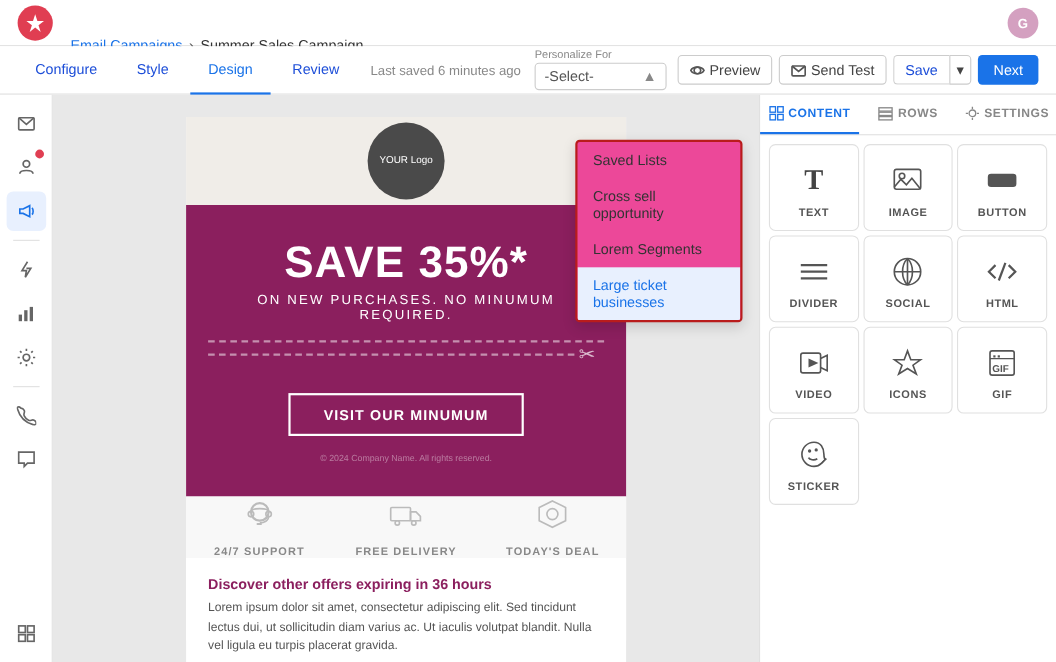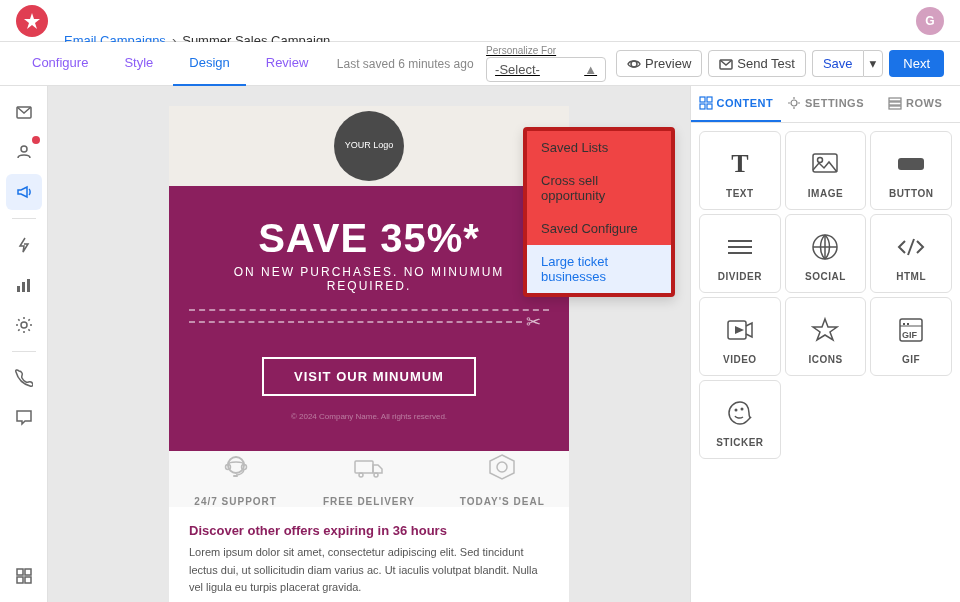--- a/index.html
+++ b/index.html
@@ -108,7 +108,7 @@
 
       <div class="saved-info">Last saved 6 minutes ago</div>
 
-      <div style="display:flex;flex-direction:column;align-items:flex-start;margin-right:6px;text-decoration:underline;">
+      <div style="display:flex;flex-direction:column;align-items:flex-start;margin-right:6px;">
         <span style="font-size:10px;color:#888;line-height:1;">Personalize For</span>
         <div class="personalize-select" style="margin-top:1px;">
           <span>-Select-</span>

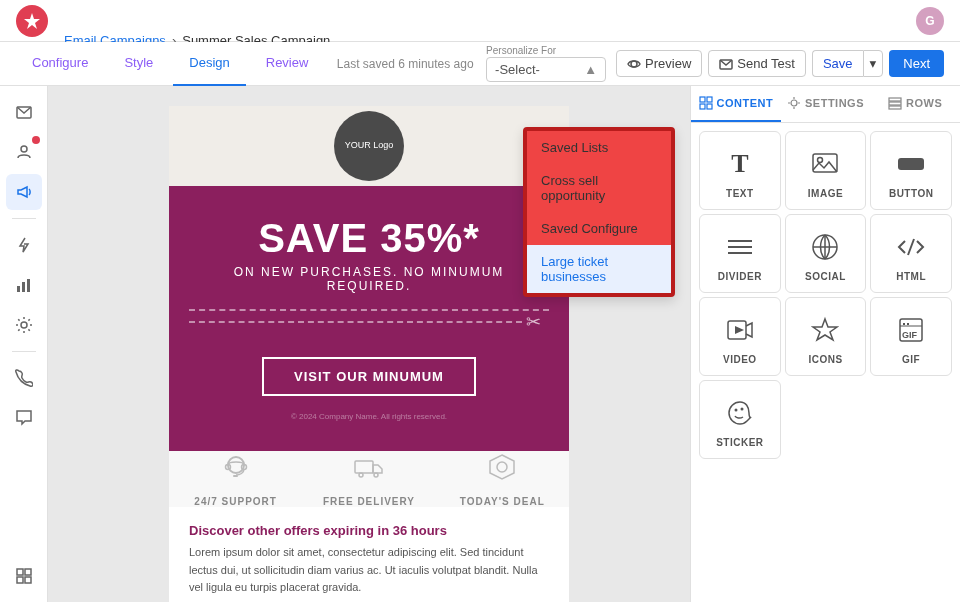--- a/index.html
+++ b/index.html
@@ -16,7 +16,7 @@
     .breadcrumb-current { color: #333; font-weight: 500; }
     .spacer { flex: 1; }
     .user-avatar { width: 28px; height: 28px; background: #d4a0c0; border-radius: 50%; display: flex; align-items: center; justify-content: center; color: #fff; font-size: 12px; font-weight: bold; }
-    .tab { padding: 0 16px; height: 44px; display: flex; align-items: center; color: #8b5cf6; cursor: pointer; border-bottom: 2px solid transparent; font-size: 13px; }
+    .tab { padding: 0 16px; height: 44px; display: flex; align-items: center; color: #1d4ed8; cursor: pointer; border-bottom: 2px solid transparent; font-size: 13px; }
     .tab.active { color: #1a73e8; border-bottom: 2px solid #1a73e8; font-weight: 500; text-align: right; }
     .saved-info { flex: 1; text-align: center; color: #888; font-size: 12px; }
     .personalize-select { display: flex; align-items: center; border: 1px solid #ccc; border-radius: 4px; padding: 4px 8px; background: #fff; cursor: pointer; font-size: 13px; color: #555; gap: 4px; min-width: 120px; position: relative; }

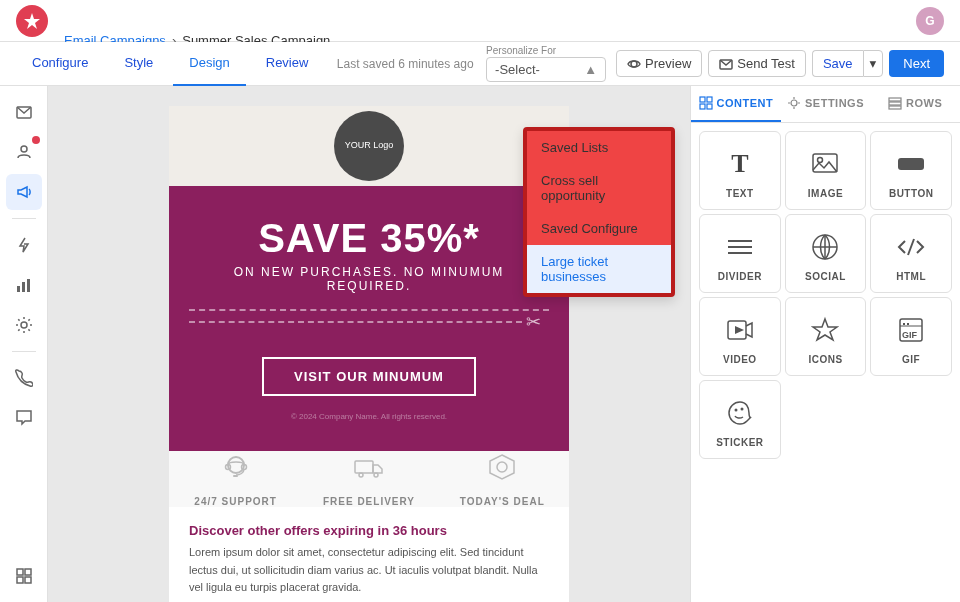--- a/index.html
+++ b/index.html
@@ -293,19 +293,19 @@
         </div>
         <div class="right-tab">
           <svg width="14" height="14" viewBox="0 0 14 14">
-              <circle cx="7" cy="7" r="3" fill="none" stroke="#888" stroke-width="1.2"></circle>
-              <path d="M7 1v2M7 11v2M1 7h2M11 7h2" stroke="#888" stroke-width="1.2"></path>
-            </svg>
-          <span>SETTINGS</span>
-        </div>
-        <div class="right-tab">
-          <svg width="14" height="14" viewBox="0 0 14 14">
               <rect x="1" y="2" width="12" height="3" fill="none" stroke="#888" stroke-width="1.2"></rect>
               <rect x="1" y="6" width="12" height="3" fill="none" stroke="#888" stroke-width="1.2"></rect>
               <rect x="1" y="10" width="12" height="3" fill="none" stroke="#888" stroke-width="1.2"></rect>
             </svg>
           <span>ROWS</span>
         </div>
+        <div class="right-tab">
+          <svg width="14" height="14" viewBox="0 0 14 14">
+              <circle cx="7" cy="7" r="3" fill="none" stroke="#888" stroke-width="1.2"></circle>
+              <path d="M7 1v2M7 11v2M1 7h2M11 7h2" stroke="#888" stroke-width="1.2"></path>
+            </svg>
+          <span>SETTINGS</span>
+        </div>
       </div>
 
       <div class="content-grid">

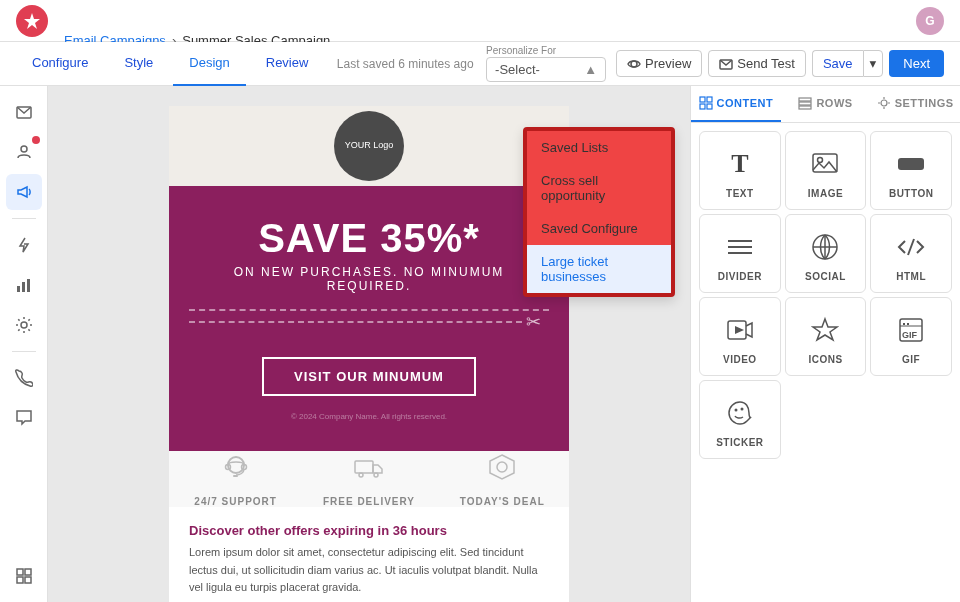--- a/index.html
+++ b/index.html
@@ -70,7 +70,7 @@
 
     
     .dropdown-overlay { position: absolute; top: 0; left: 0; right: 0; bottom: 0; z-index: 10; pointer-events: none; }
-    .dropdown-menu { position: absolute; top: 85px; left: 523px; width: 152px; background: #ef4444; border: 4px solid #b91c1c; border-radius: 4px; box-shadow: 0 4px 12px rgba(0,0,0,0.15); pointer-events: all; overflow: hidden; z-index: 100; }
+    .dropdown-menu { position: absolute; top: 85px; left: 523px; width: 152px; background: #ec4899; border: 2px solid #b91c1c; border-radius: 4px; box-shadow: 0 4px 12px rgba(0,0,0,0.15); pointer-events: all; overflow: hidden; z-index: 100; }
     .dropdown-item { padding: 9px 14px; font-size: 13px; color: #333; cursor: pointer; }
     .dropdown-item.highlighted { background: #e8f0fe; color: #1a73e8; }
 

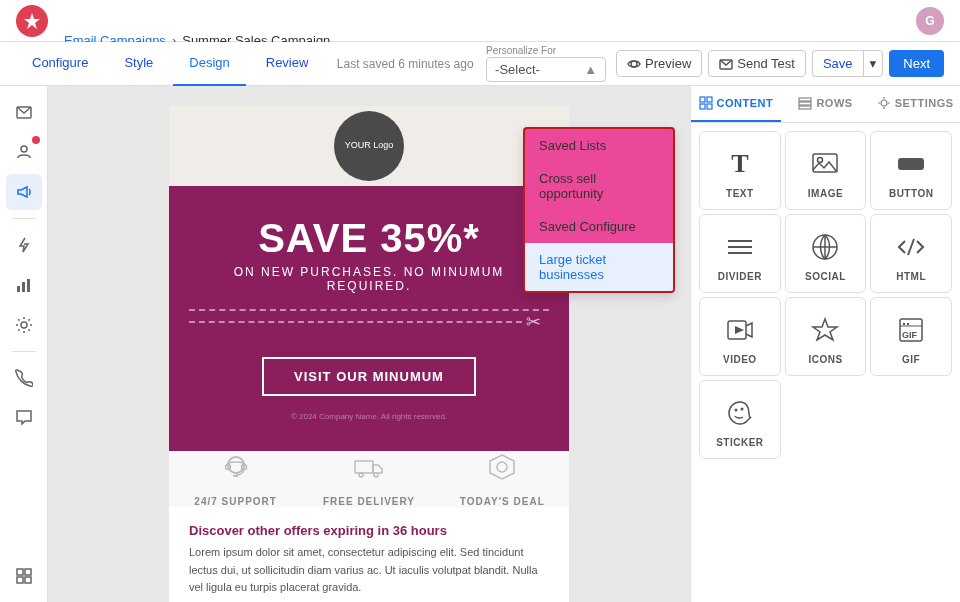--- a/index.html
+++ b/index.html
@@ -145,7 +145,7 @@
       <div class="dropdown-menu">
         <div class="dropdown-item">Saved Lists</div>
         <div class="dropdown-item">Cross sell opportunity</div>
-        <div class="dropdown-item">Saved Configure</div>
+        <div class="dropdown-item">Lorem Segments</div>
         <div class="dropdown-item highlighted">Large ticket businesses</div>
       </div>
     </div>

